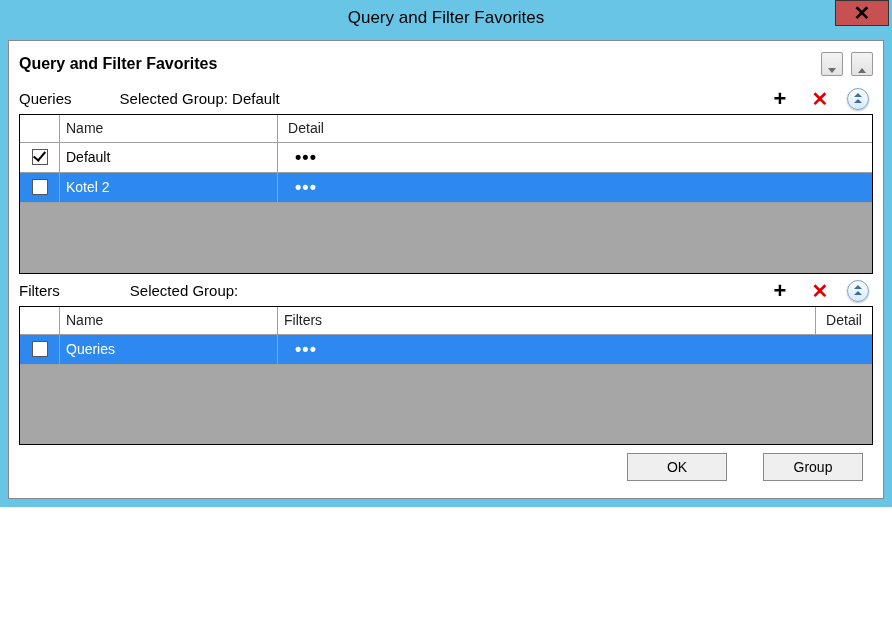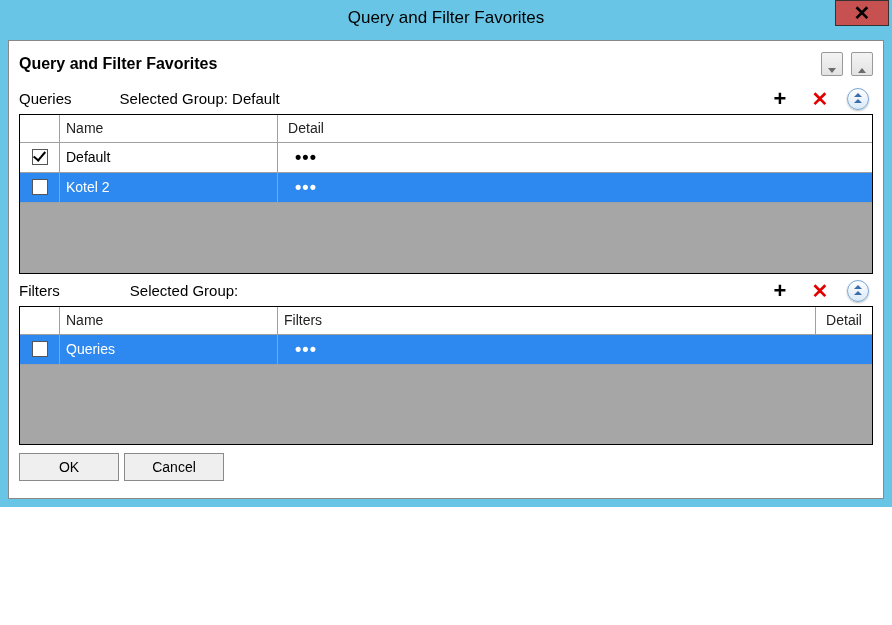--- a/index.html
+++ b/index.html
@@ -150,7 +150,7 @@
   .grid-body-filler { flex: 1; }
   .button-row {
     height: 50px;
-    display: flex; align-items: center; gap: 5px;
+    display: flex; justify-content: flex-end; align-items: center; gap: 36px;
     padding-right: 10px;
   }
   .win-btn {

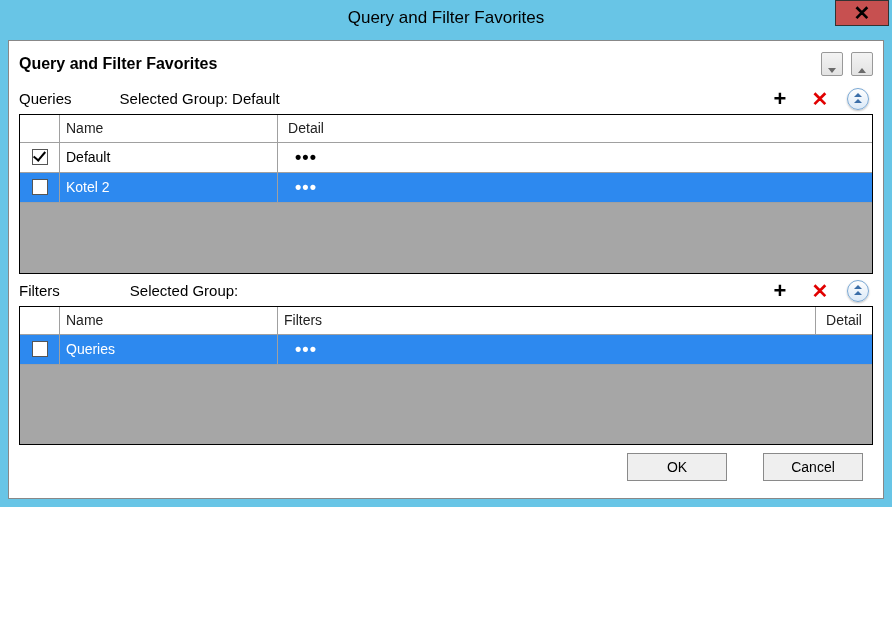--- a/index.html
+++ b/index.html
@@ -278,7 +278,7 @@
 
     <div class="button-row">
       <div class="win-btn">OK</div>
-      <div class="win-btn">Cancel</div>
+      <div class="win-btn">Group</div>
     </div>
 
   </div>

